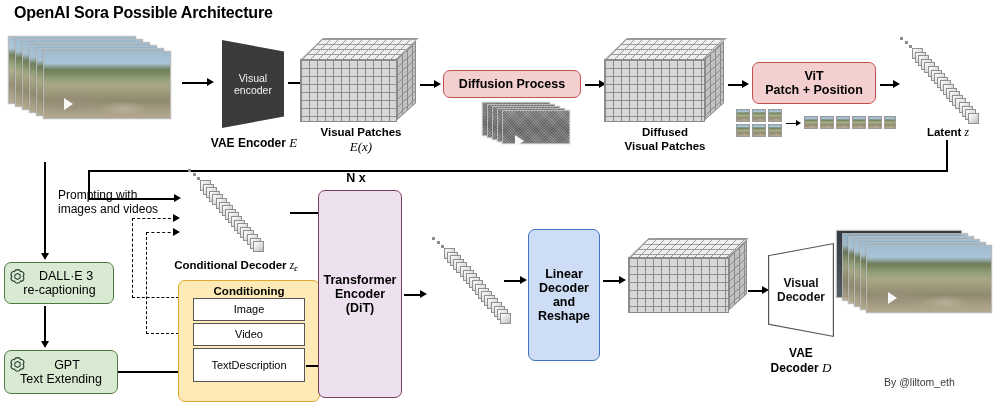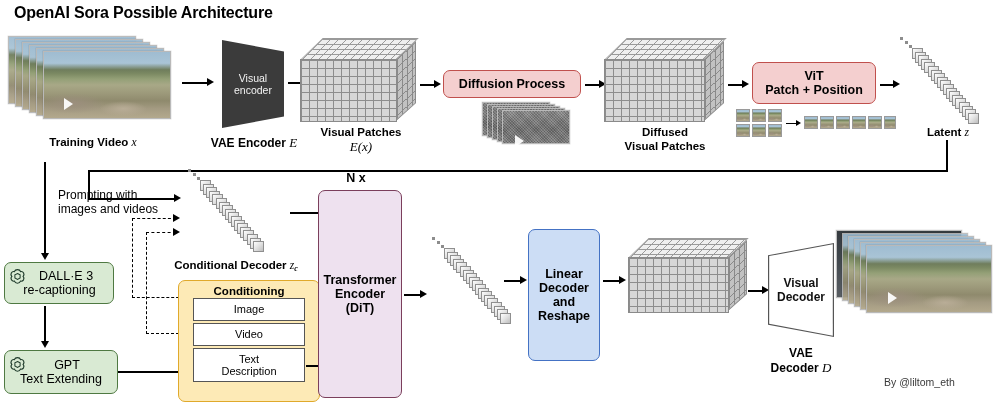--- a/index.html
+++ b/index.html
@@ -180,10 +180,6 @@
     <div class="vframe photo" style="left:28px; top:12px; width:128px;height:68px;opacity:.98;"></div>
     <div class="vframe photo" style="left:35px; top:15px; width:128px;height:68px;"></div>
     <div class="play" style="left:56px; top:62px;"></div>
-  </div>
-  <div class="abs cap" style="left:8px; top:136px; width:170px;">
-    <span>Training Video</span>
-    <span class="mathit">x</span>
   </div>
 
   <div class="arrow-h" style="left:182px; top:82px; width:26px;"></div>

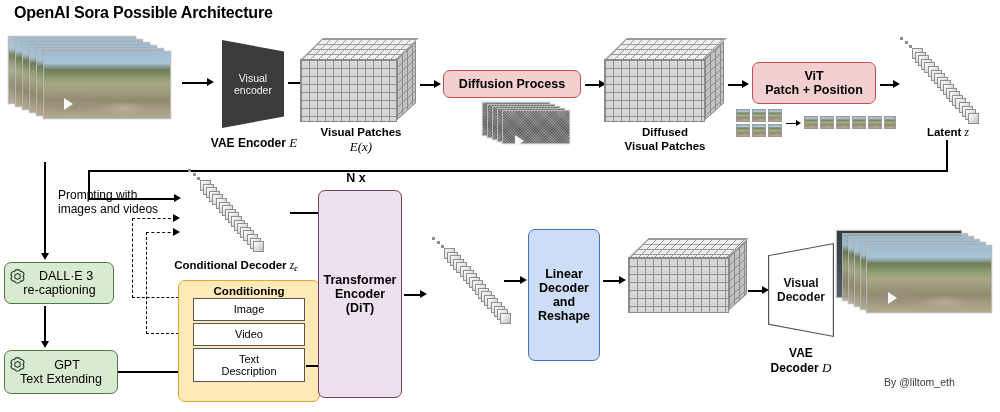--- a/index.html
+++ b/index.html
@@ -386,7 +386,7 @@
   <div class="cond-row abs" style="left:193px; top:323px; width:112px; height:23px;">
     <span>Video</span>
   </div>
-  <div class="cond-row abs" style="left:193px; top:348px; width:112px; height:34px; flex-direction:column;">
+  <div class="cond-row abs" style="left:193px; top:348px; width:112px; height:34px; ">
     <span>Text</span>
     <span>Description</span>
   </div>

